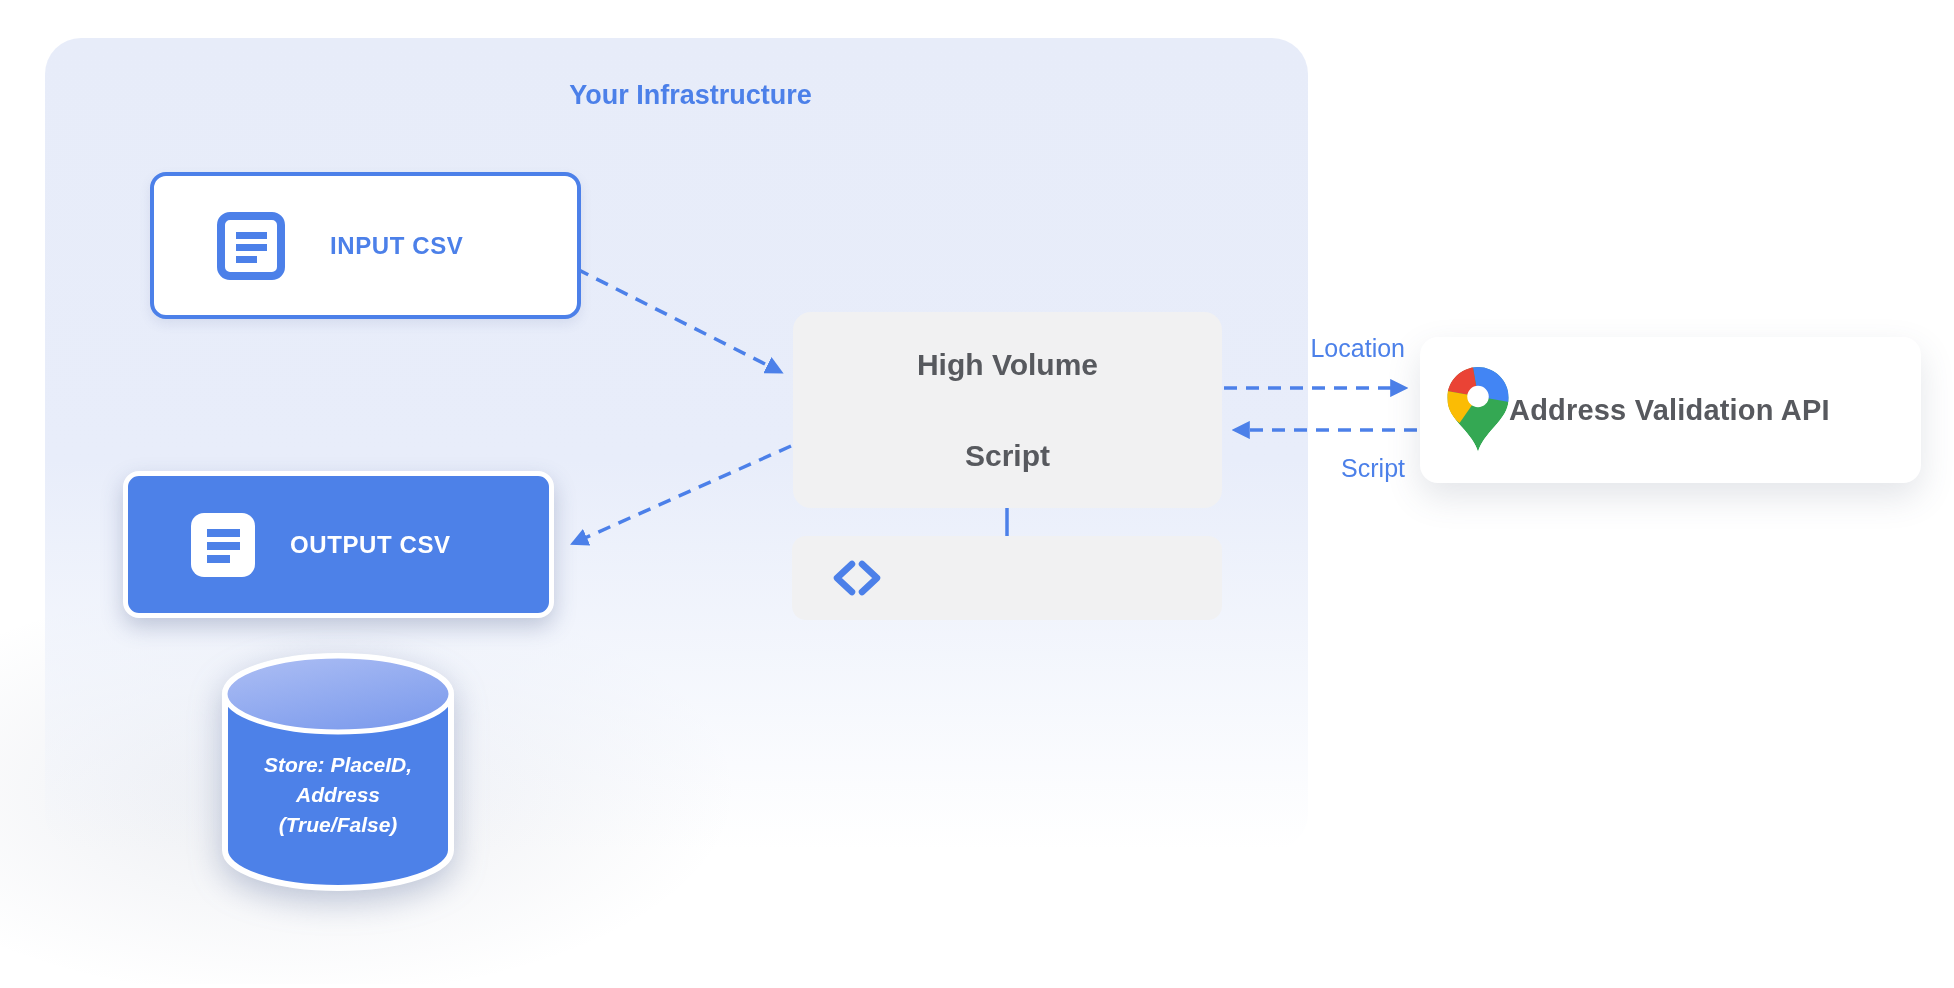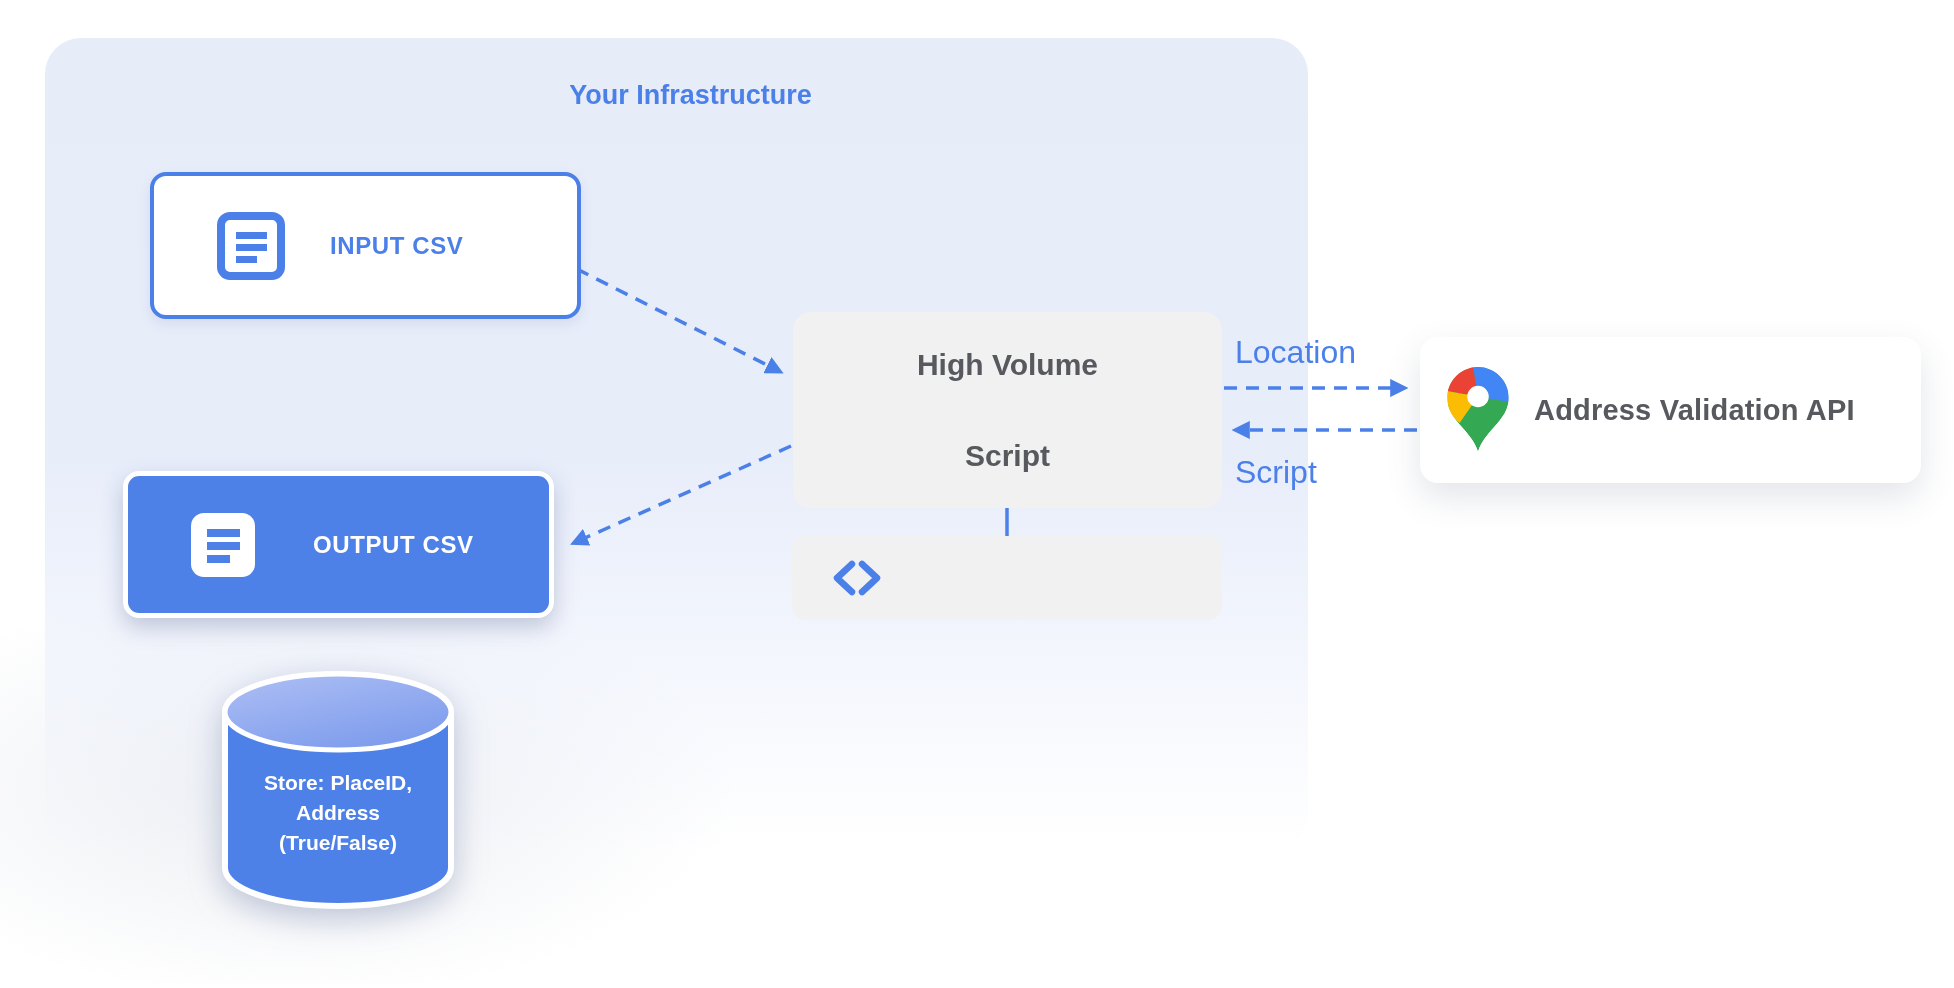--- a/index.html
+++ b/index.html
@@ -74,8 +74,8 @@
   .cyl-text span{display:block;}
   
   .edge-label{
-    position:absolute;width:170px;text-align:left;
-    font-size:32px;color:#4c80e9;font-weight:normal;
+    position:absolute;width:170px;text-align:right;
+    font-size:25px;color:#4c80e9;font-weight:normal;
   }
   .edge-label.location{left:1235px;top:334px;}
   .edge-label.placeid{left:1235px;top:454px;}

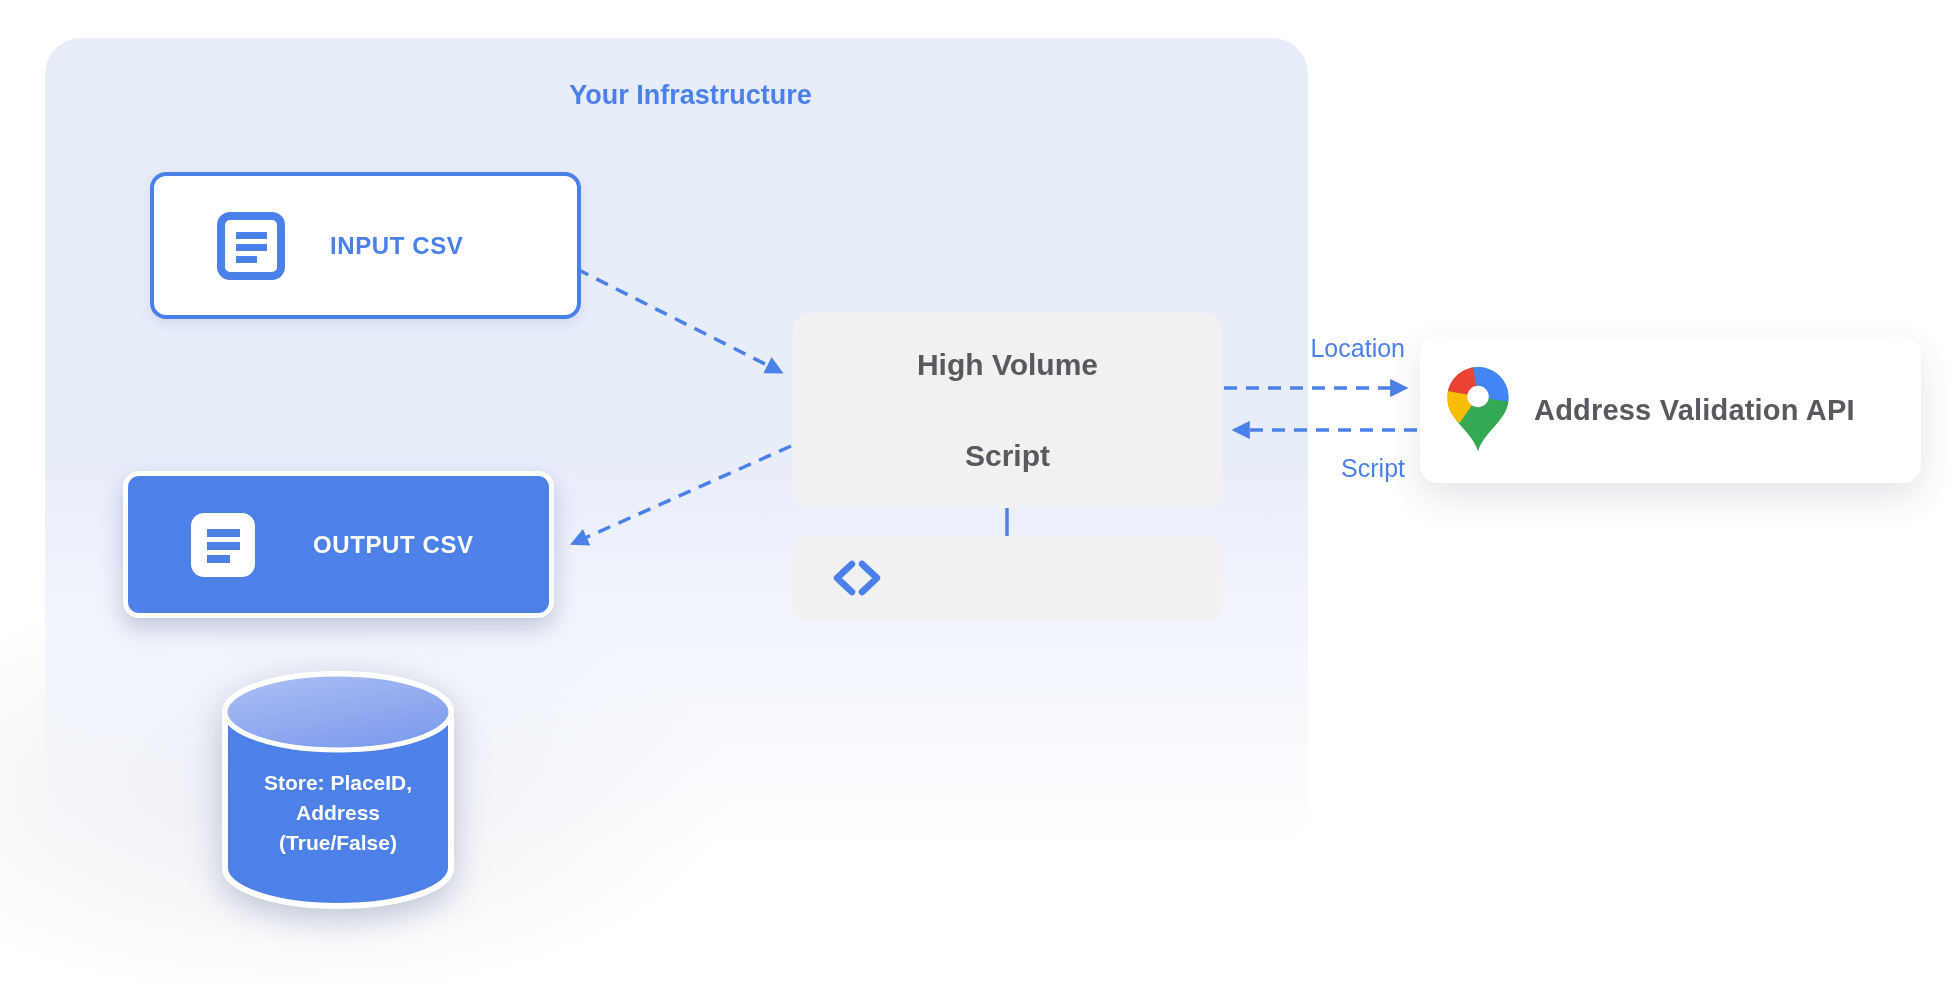--- a/index.html
+++ b/index.html
@@ -60,7 +60,7 @@
   .api-node{
     left:1420px;top:337px;width:501px;height:146px;
     background:#ffffff;border-radius:18px;
-    padding-left:27px;gap:25px;
+    padding-left:27px;
     box-shadow:0 14px 34px rgba(70,80,110,0.15);
   }
   .api-node .label{font-size:29px;font-weight:bold;color:#57595e;letter-spacing:0.2px;}

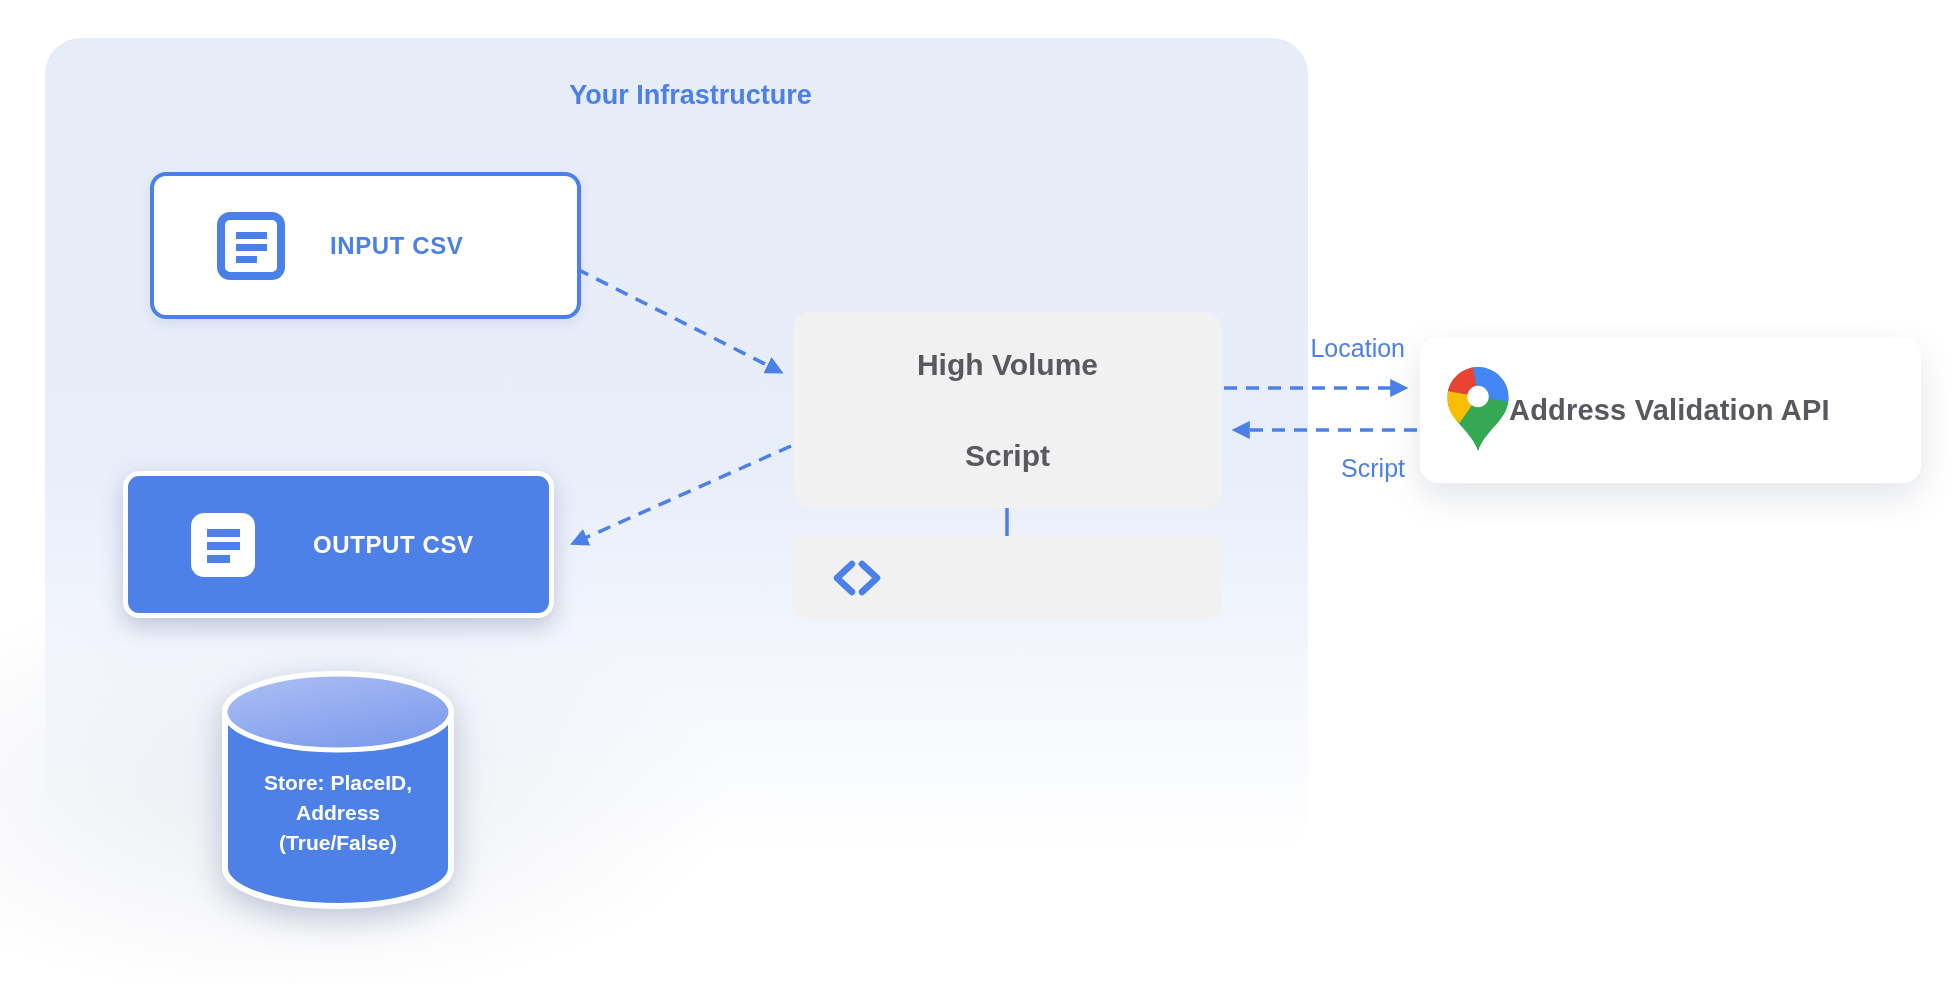--- a/index.html
+++ b/index.html
@@ -39,7 +39,7 @@
   .output-node{
     left:123px;top:471px;width:431px;height:147px;
     background:#4d81e8;border:5px solid #ffffff;border-radius:16px;
-    padding-left:60px;gap:55px;
+    padding-left:60px;gap:32px;
     box-shadow:0 9px 22px rgba(60,80,130,0.28);
   }
   .output-node .label{font-size:24px;font-weight:bold;color:#ffffff;letter-spacing:0.6px;}

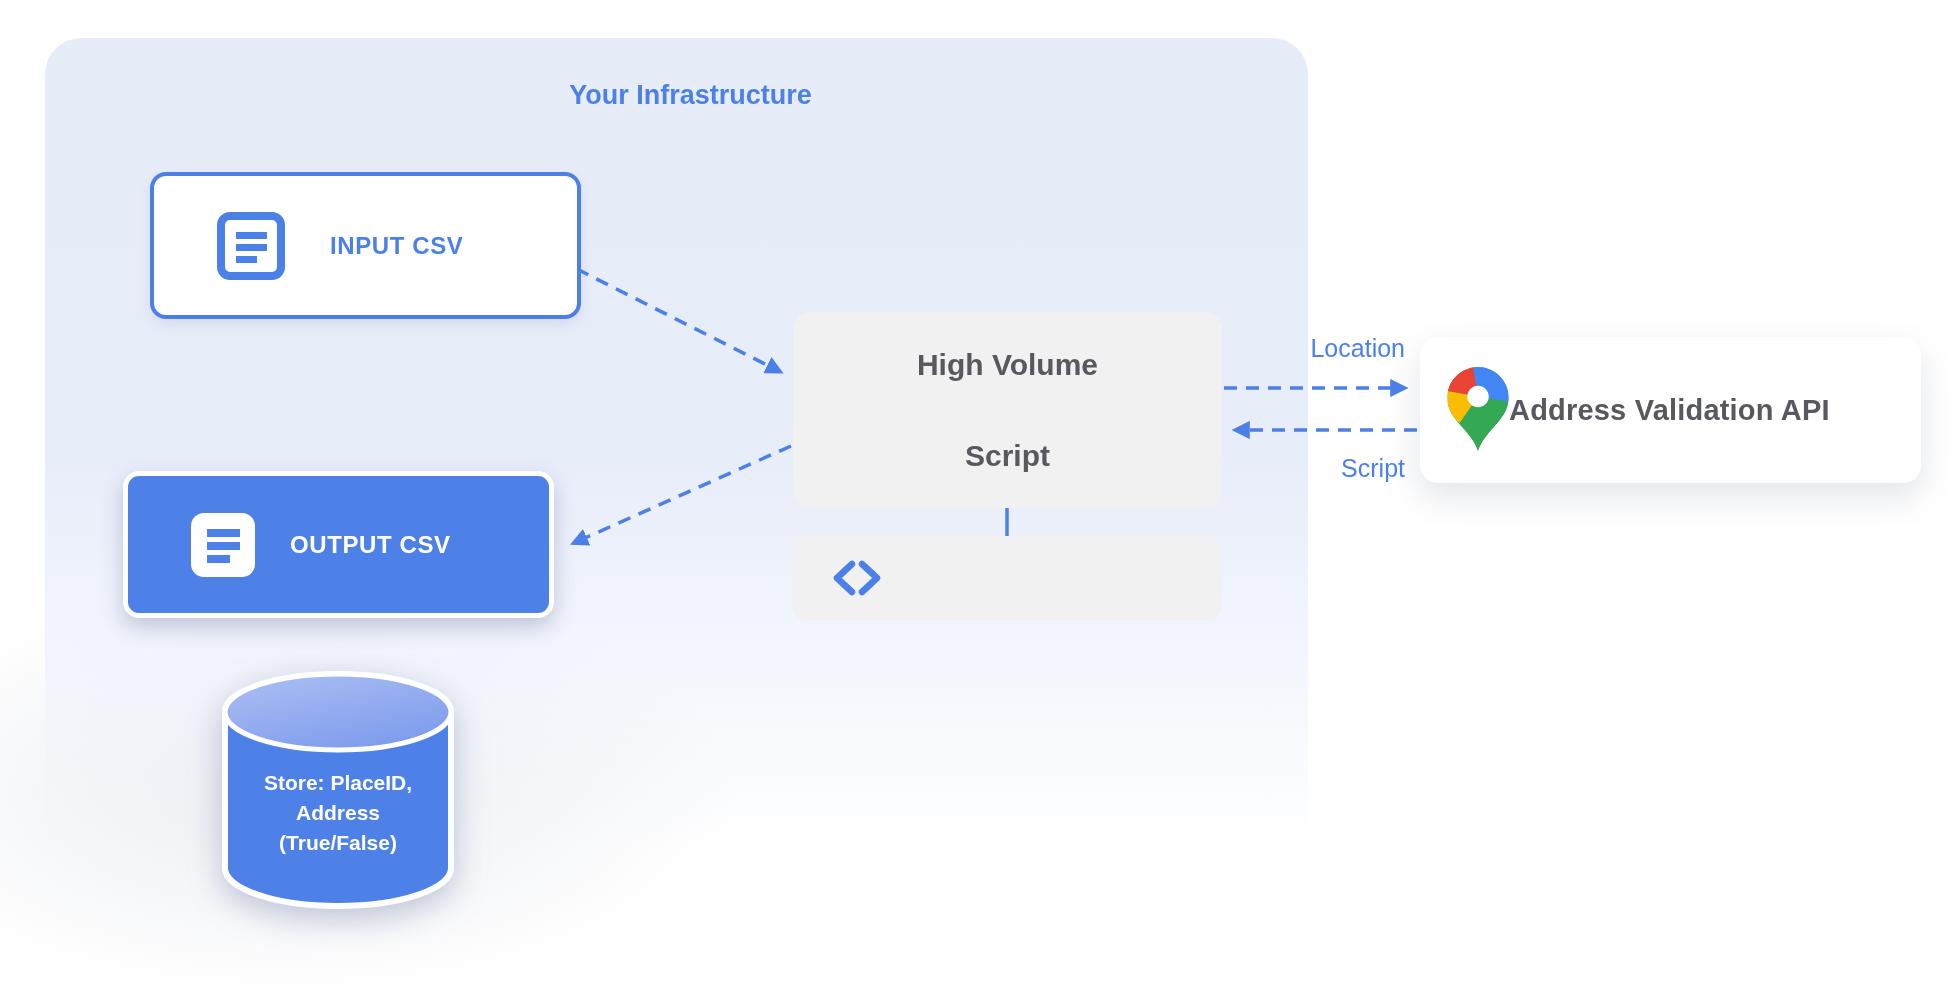--- a/index.html
+++ b/index.html
@@ -65,7 +65,7 @@
   }
   .api-node .label{font-size:29px;font-weight:bold;color:#57595e;letter-spacing:0.2px;}
   
-  .cylinder{position:absolute;left:219px;top:668px;width:238px;height:250px;}
+  .cylinder{position:absolute;left:219px;top:650px;width:238px;height:250px;font-style:italic;}
   .cylinder svg{filter:drop-shadow(0 10px 16px rgba(80,100,150,0.35));}
   .cyl-text{
     position:absolute;left:0;top:100px;width:238px;

